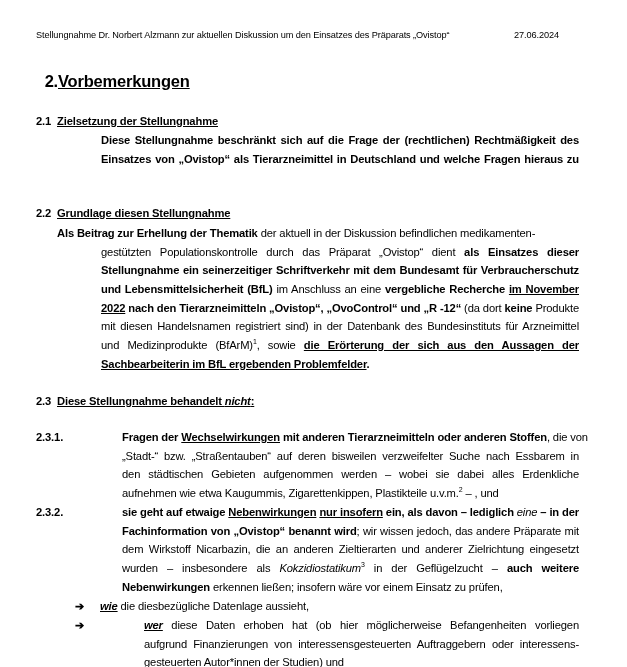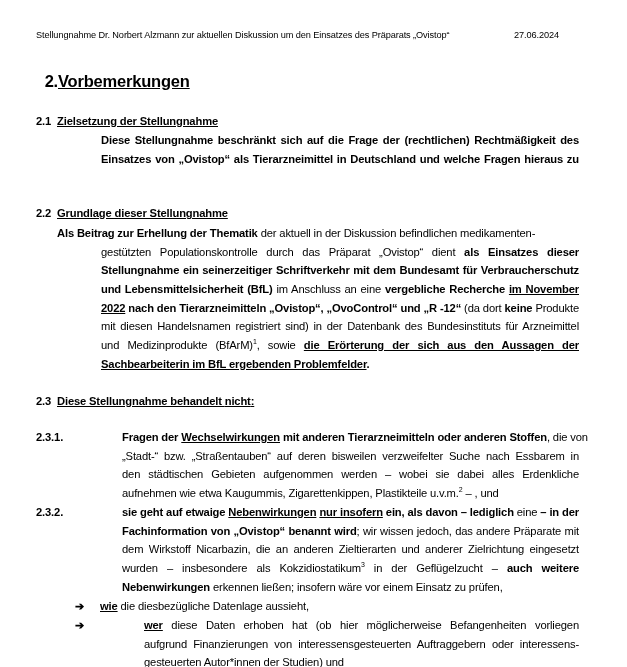--- a/index.html
+++ b/index.html
@@ -63,7 +63,7 @@
 </div>
 
 <div class="h2" style="top:207px">
-  <span class="num">2.2</span><span class="title">Grundlage dieser Stellungnahme</span>
+  <span class="num">2.2</span><span class="title">Grundlage diesen Stellungnahme</span>
 </div>
 <div class="para" style="top:224px">
   <div class="jl">

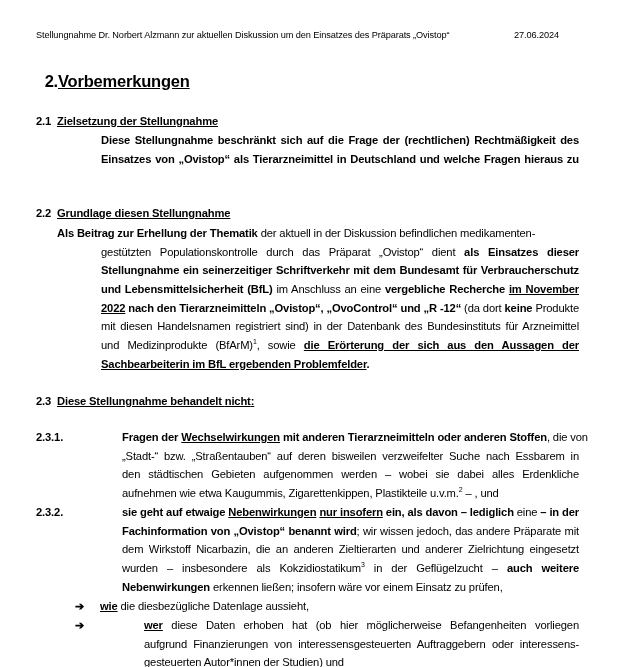--- a/index.html
+++ b/index.html
@@ -34,7 +34,7 @@
     }
     .b { font-weight: bold; }
     .u { text-decoration: underline; }
-    .i { }
+    .i { font-style: italic; }
     sup { font-size: 7px; line-height: 0; vertical-align: super; }
     .arrow-line { position: absolute; left: 77px; width: 502px; font-size: 11.2px; line-height: 18.7px; letter-spacing: -0.15px; }
     .arrow-line .ar { position: absolute; left: -2px; top: 0; font-weight: bold; font-size: 11px; }

